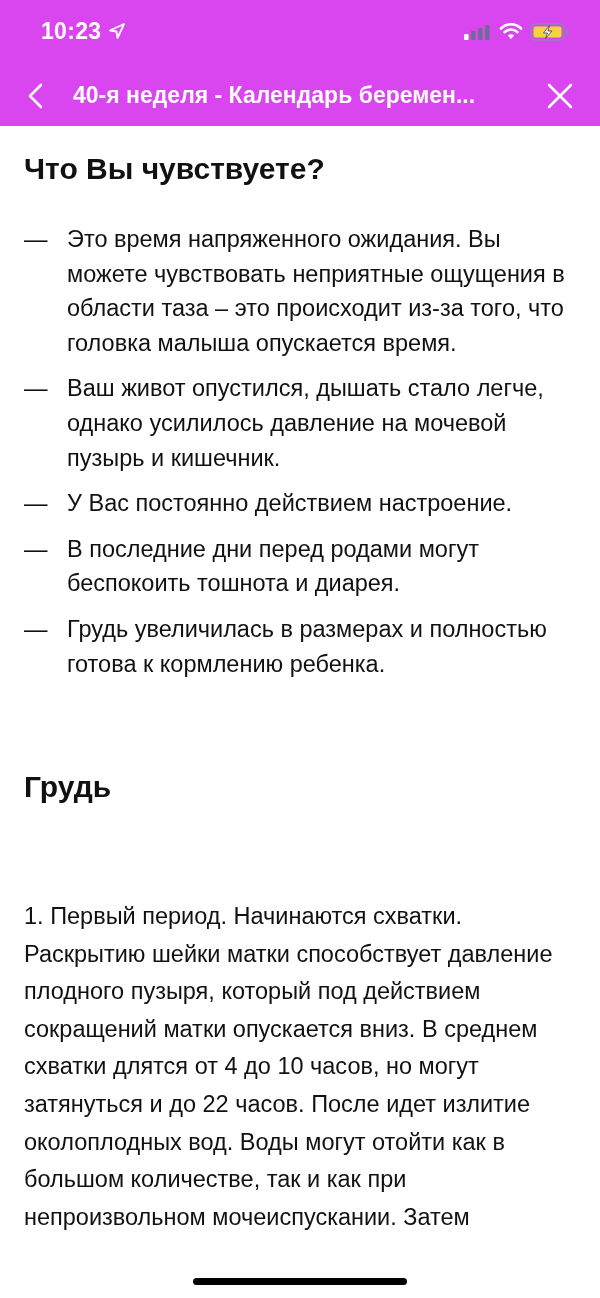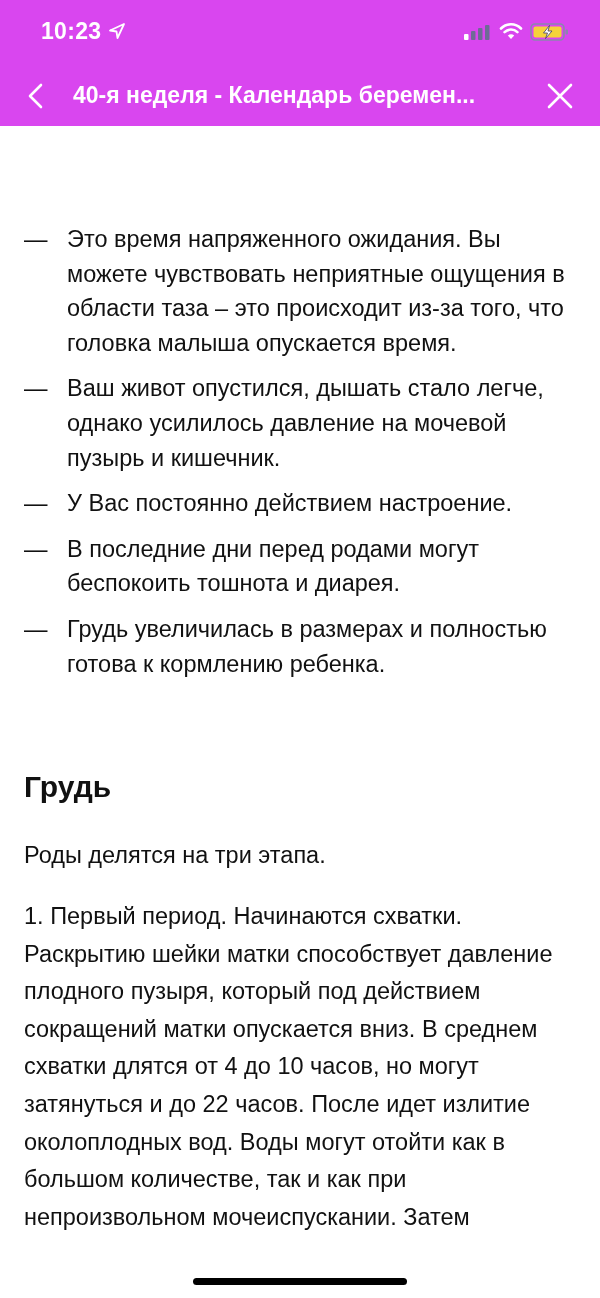--- a/index.html
+++ b/index.html
@@ -75,6 +75,7 @@
 </div>
 
 <div class="content">
+  <h2 class="h-feel">Что Вы чувствуете?</h2>
   <ul class="bullets">
     <li><span class="dash">—</span><span>Это время напряженного ожидания. Вы можете чувствовать неприятные ощущения в области таза – это происходит из-за того, что головка малыша опускается время.</span></li>
     <li><span class="dash">—</span><span>Ваш живот опустился, дышать стало легче, однако усилилось давление на мочевой пузырь и кишечник.</span></li>

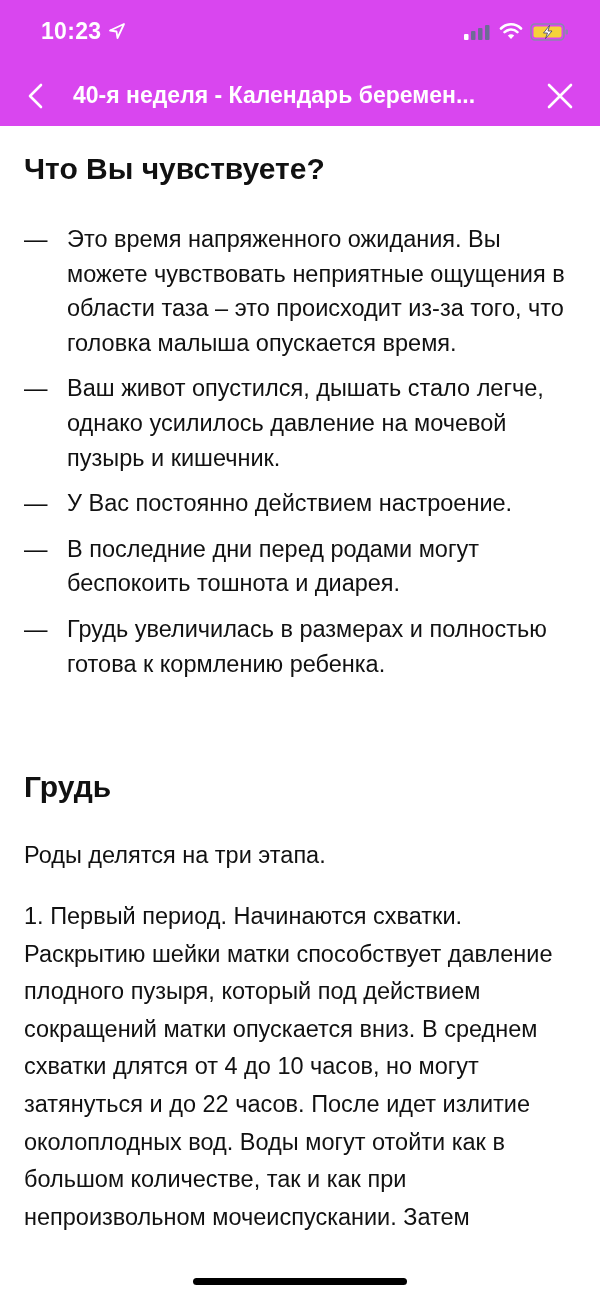--- a/index.html
+++ b/index.html
@@ -84,7 +84,6 @@
     <li><span class="dash">—</span><span>Грудь увеличилась в размерах и полностью готова к кормлению ребенка.</span></li>
   </ul>
   <h2 class="h-birth">Грудь</h2>
-  <p class="p p-intro">Роды делятся на три этапа.</p>
   <p class="p p-stage1">1. Первый период. Начинаются схватки. Раскрытию шейки матки способствует давление плодного пузыря, который под действием сокращений матки опускается вниз. В среднем схватки длятся от 4 до 10 часов, но могут затянуться и до 22 часов. После идет излитие околоплодных вод. Воды могут отойти как в большом количестве, так и как при непроизвольном мочеиспускании. Затем наступает второй</p>
 </div>
 

